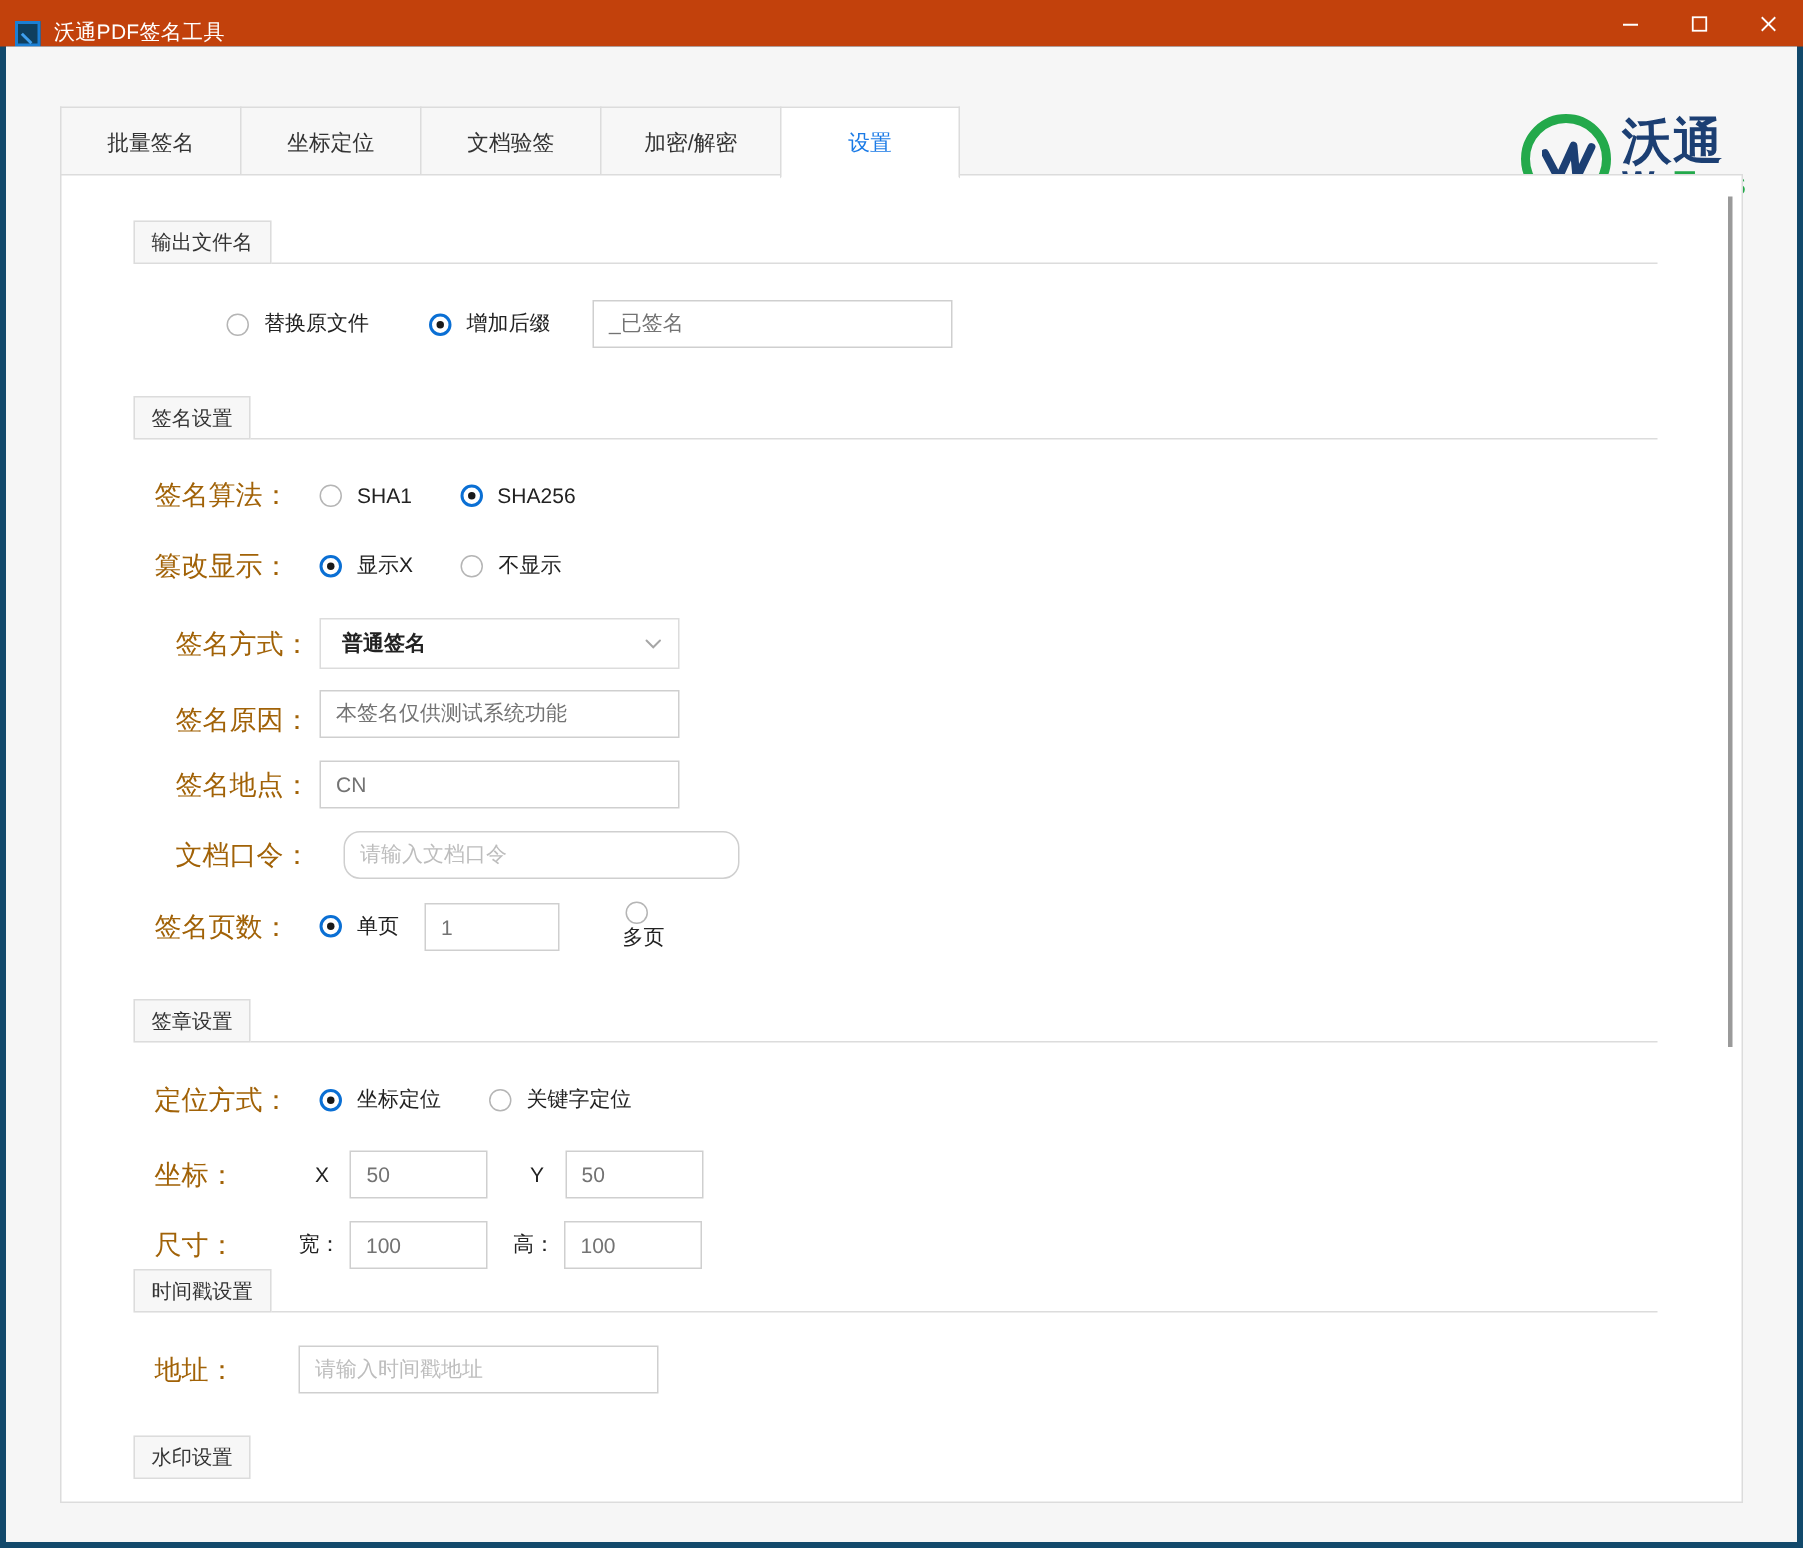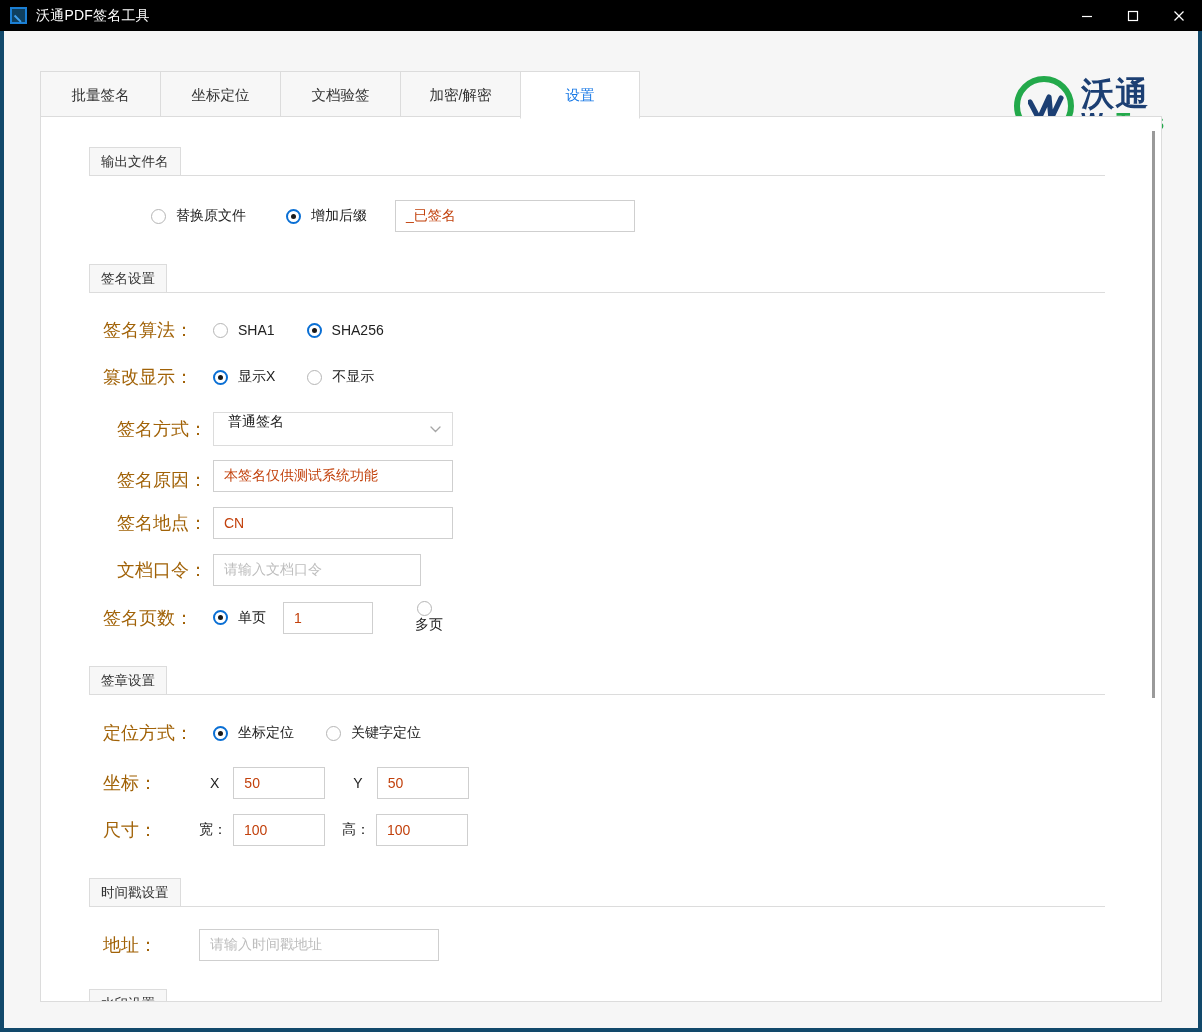--- a/index.html
+++ b/index.html
@@ -27,9 +27,9 @@
   
   .titlebar {
     height: 31px;
-    background: #000000;
-    display: flex;
-    align-items: center;
+    background: #c2410c;
+    display: flex;
+    align-items: flex-end;
     flex: 0 0 auto;
     position: relative;
   }

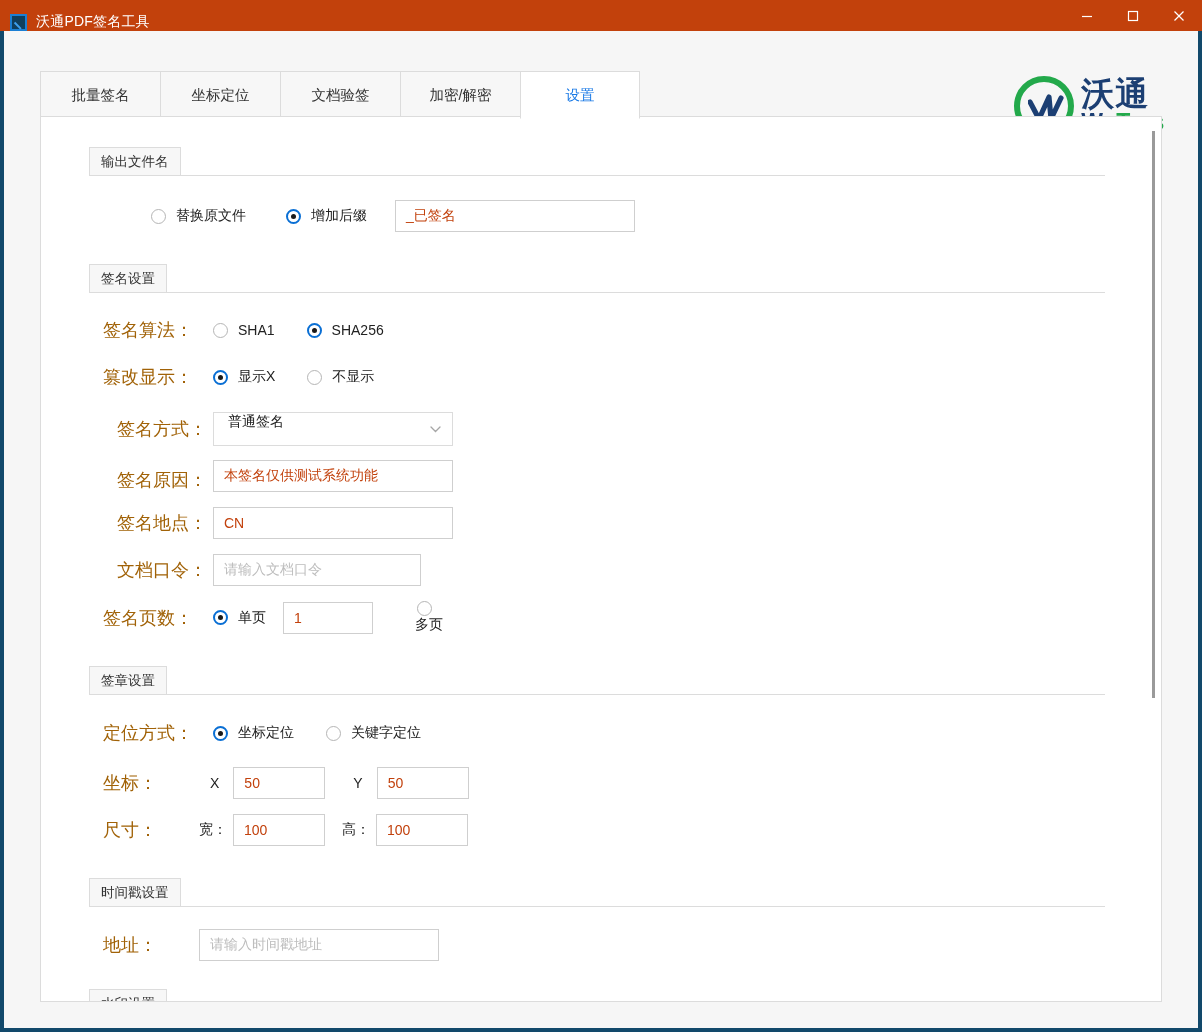--- a/index.html
+++ b/index.html
@@ -232,7 +232,7 @@
     background: #ffffff;
     height: 32px;
     font-size: 14px;
-    color: #c2410c;
+    color: #737373;
     display: flex;
     align-items: center;
     padding: 0 10px;

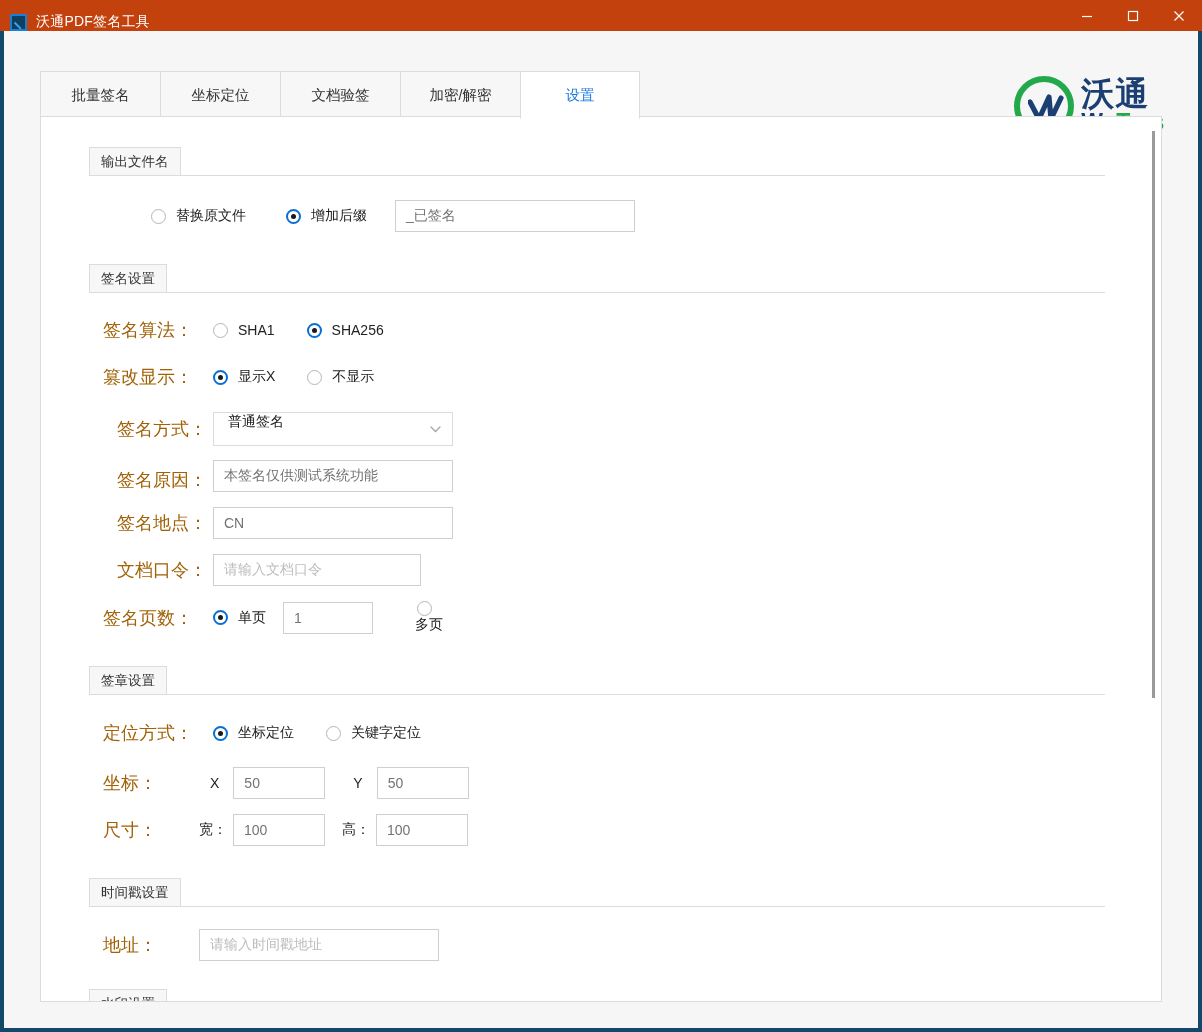--- a/index.html
+++ b/index.html
@@ -248,8 +248,10 @@
     font-size: 14px;
     color: #222222;
     display: flex;
+    align-items: center;
     padding: 0 10px 0 14px;
     position: relative;
+    font-weight: bold;
   }
   .selectbox .chev {
     position: absolute;

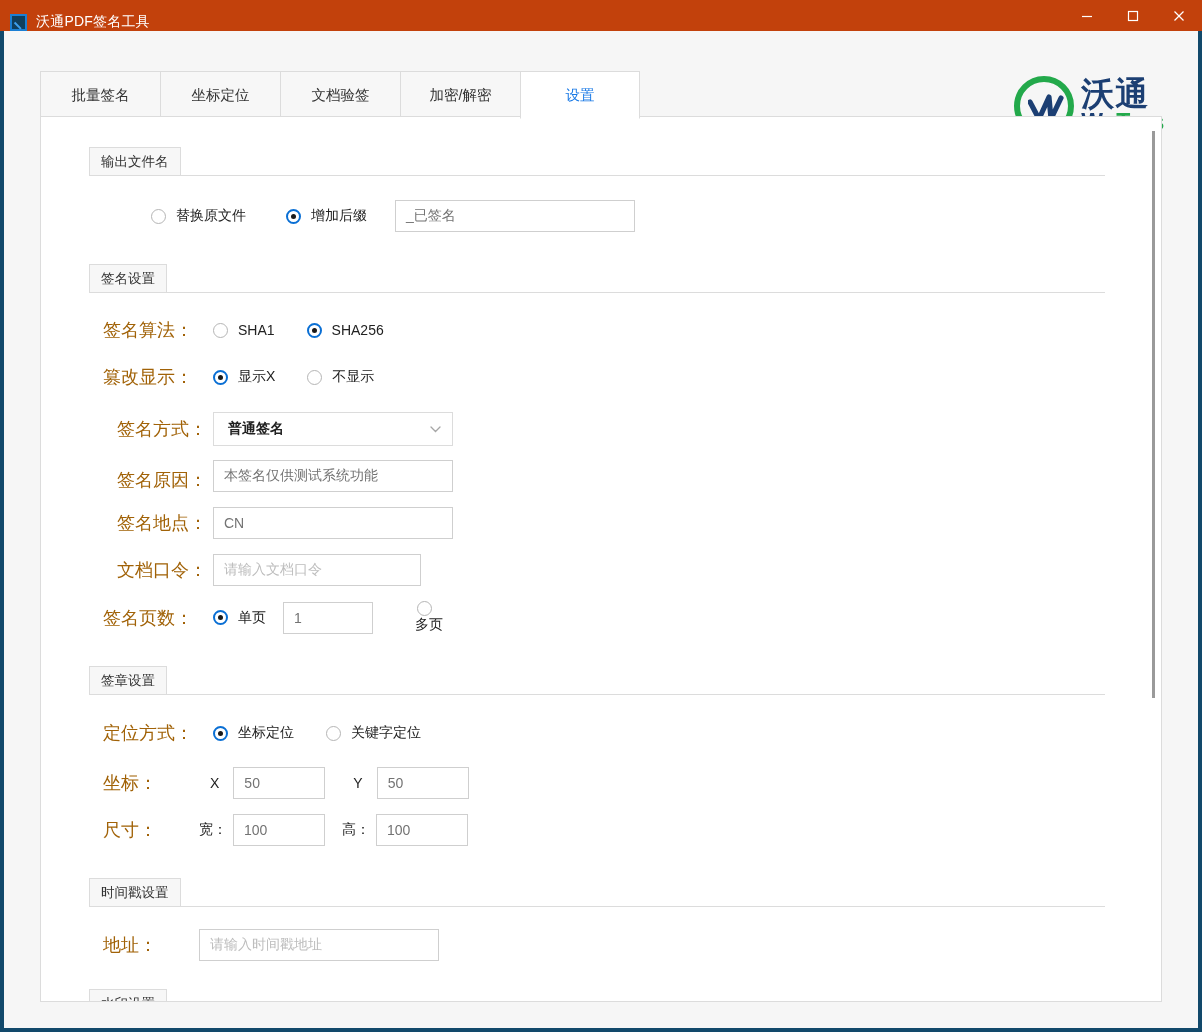--- a/index.html
+++ b/index.html
@@ -444,7 +444,7 @@
 
           <div class="row" style="margin-top:15px; margin-left:76px;">
             <div class="row-label">文档口令：</div>
-            <div class="textbox placeholder" style="margin-left:10px; width:208px;">
+            <div class="textbox placeholder" style="margin-left:26px; width:264px;border-radius:11px;">
               <span>请输入文档口令</span>
             </div>
           </div>

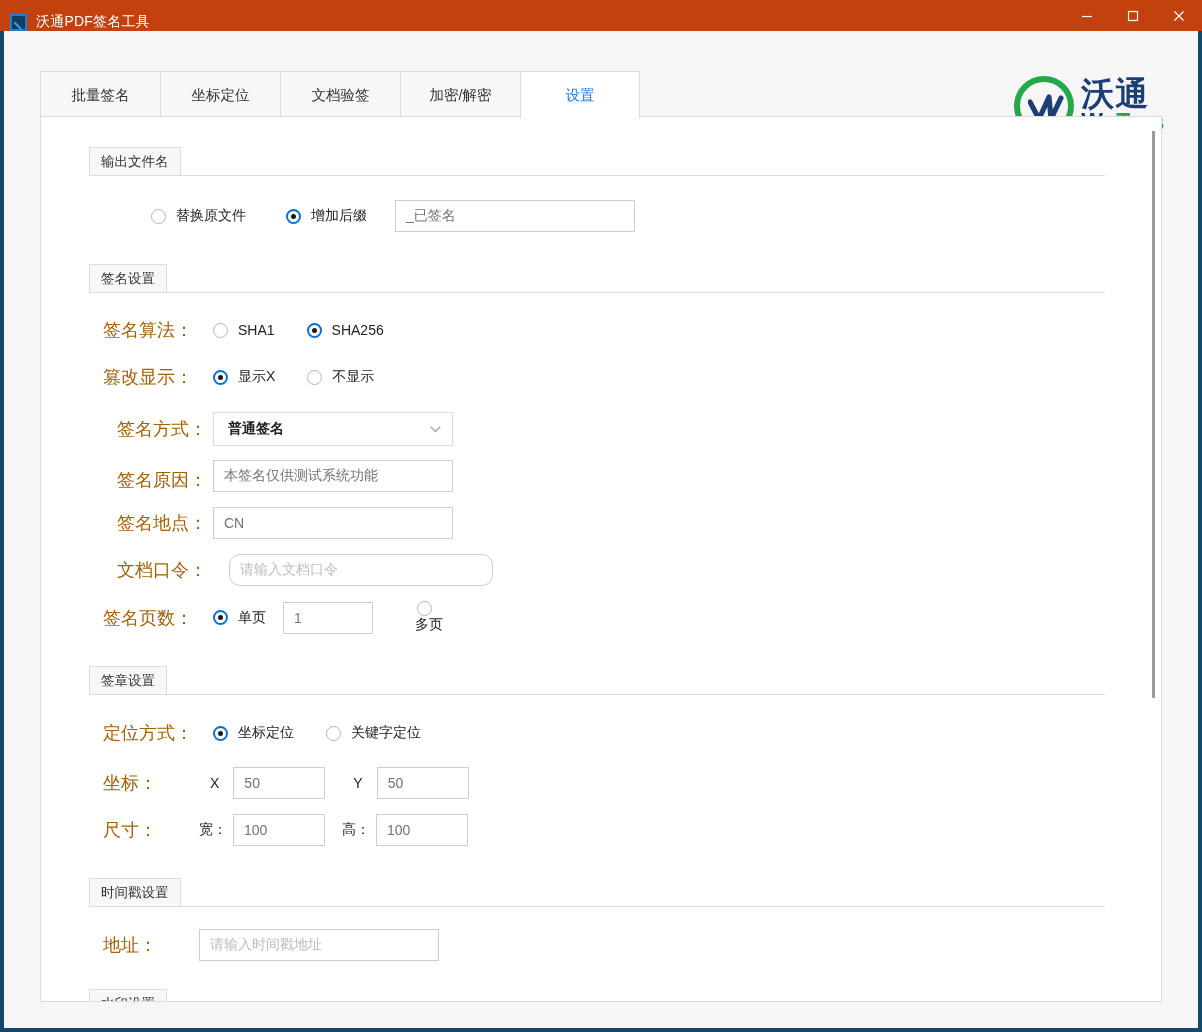--- a/index.html
+++ b/index.html
@@ -508,7 +508,7 @@
           </div>
         </div>
 
-        <div class="section" style="margin-top:32px;">
+        <div class="section" style="">
           <div class="section-head">
             <div class="section-title">时间戳设置</div>
             <div class="section-rule"></div>

